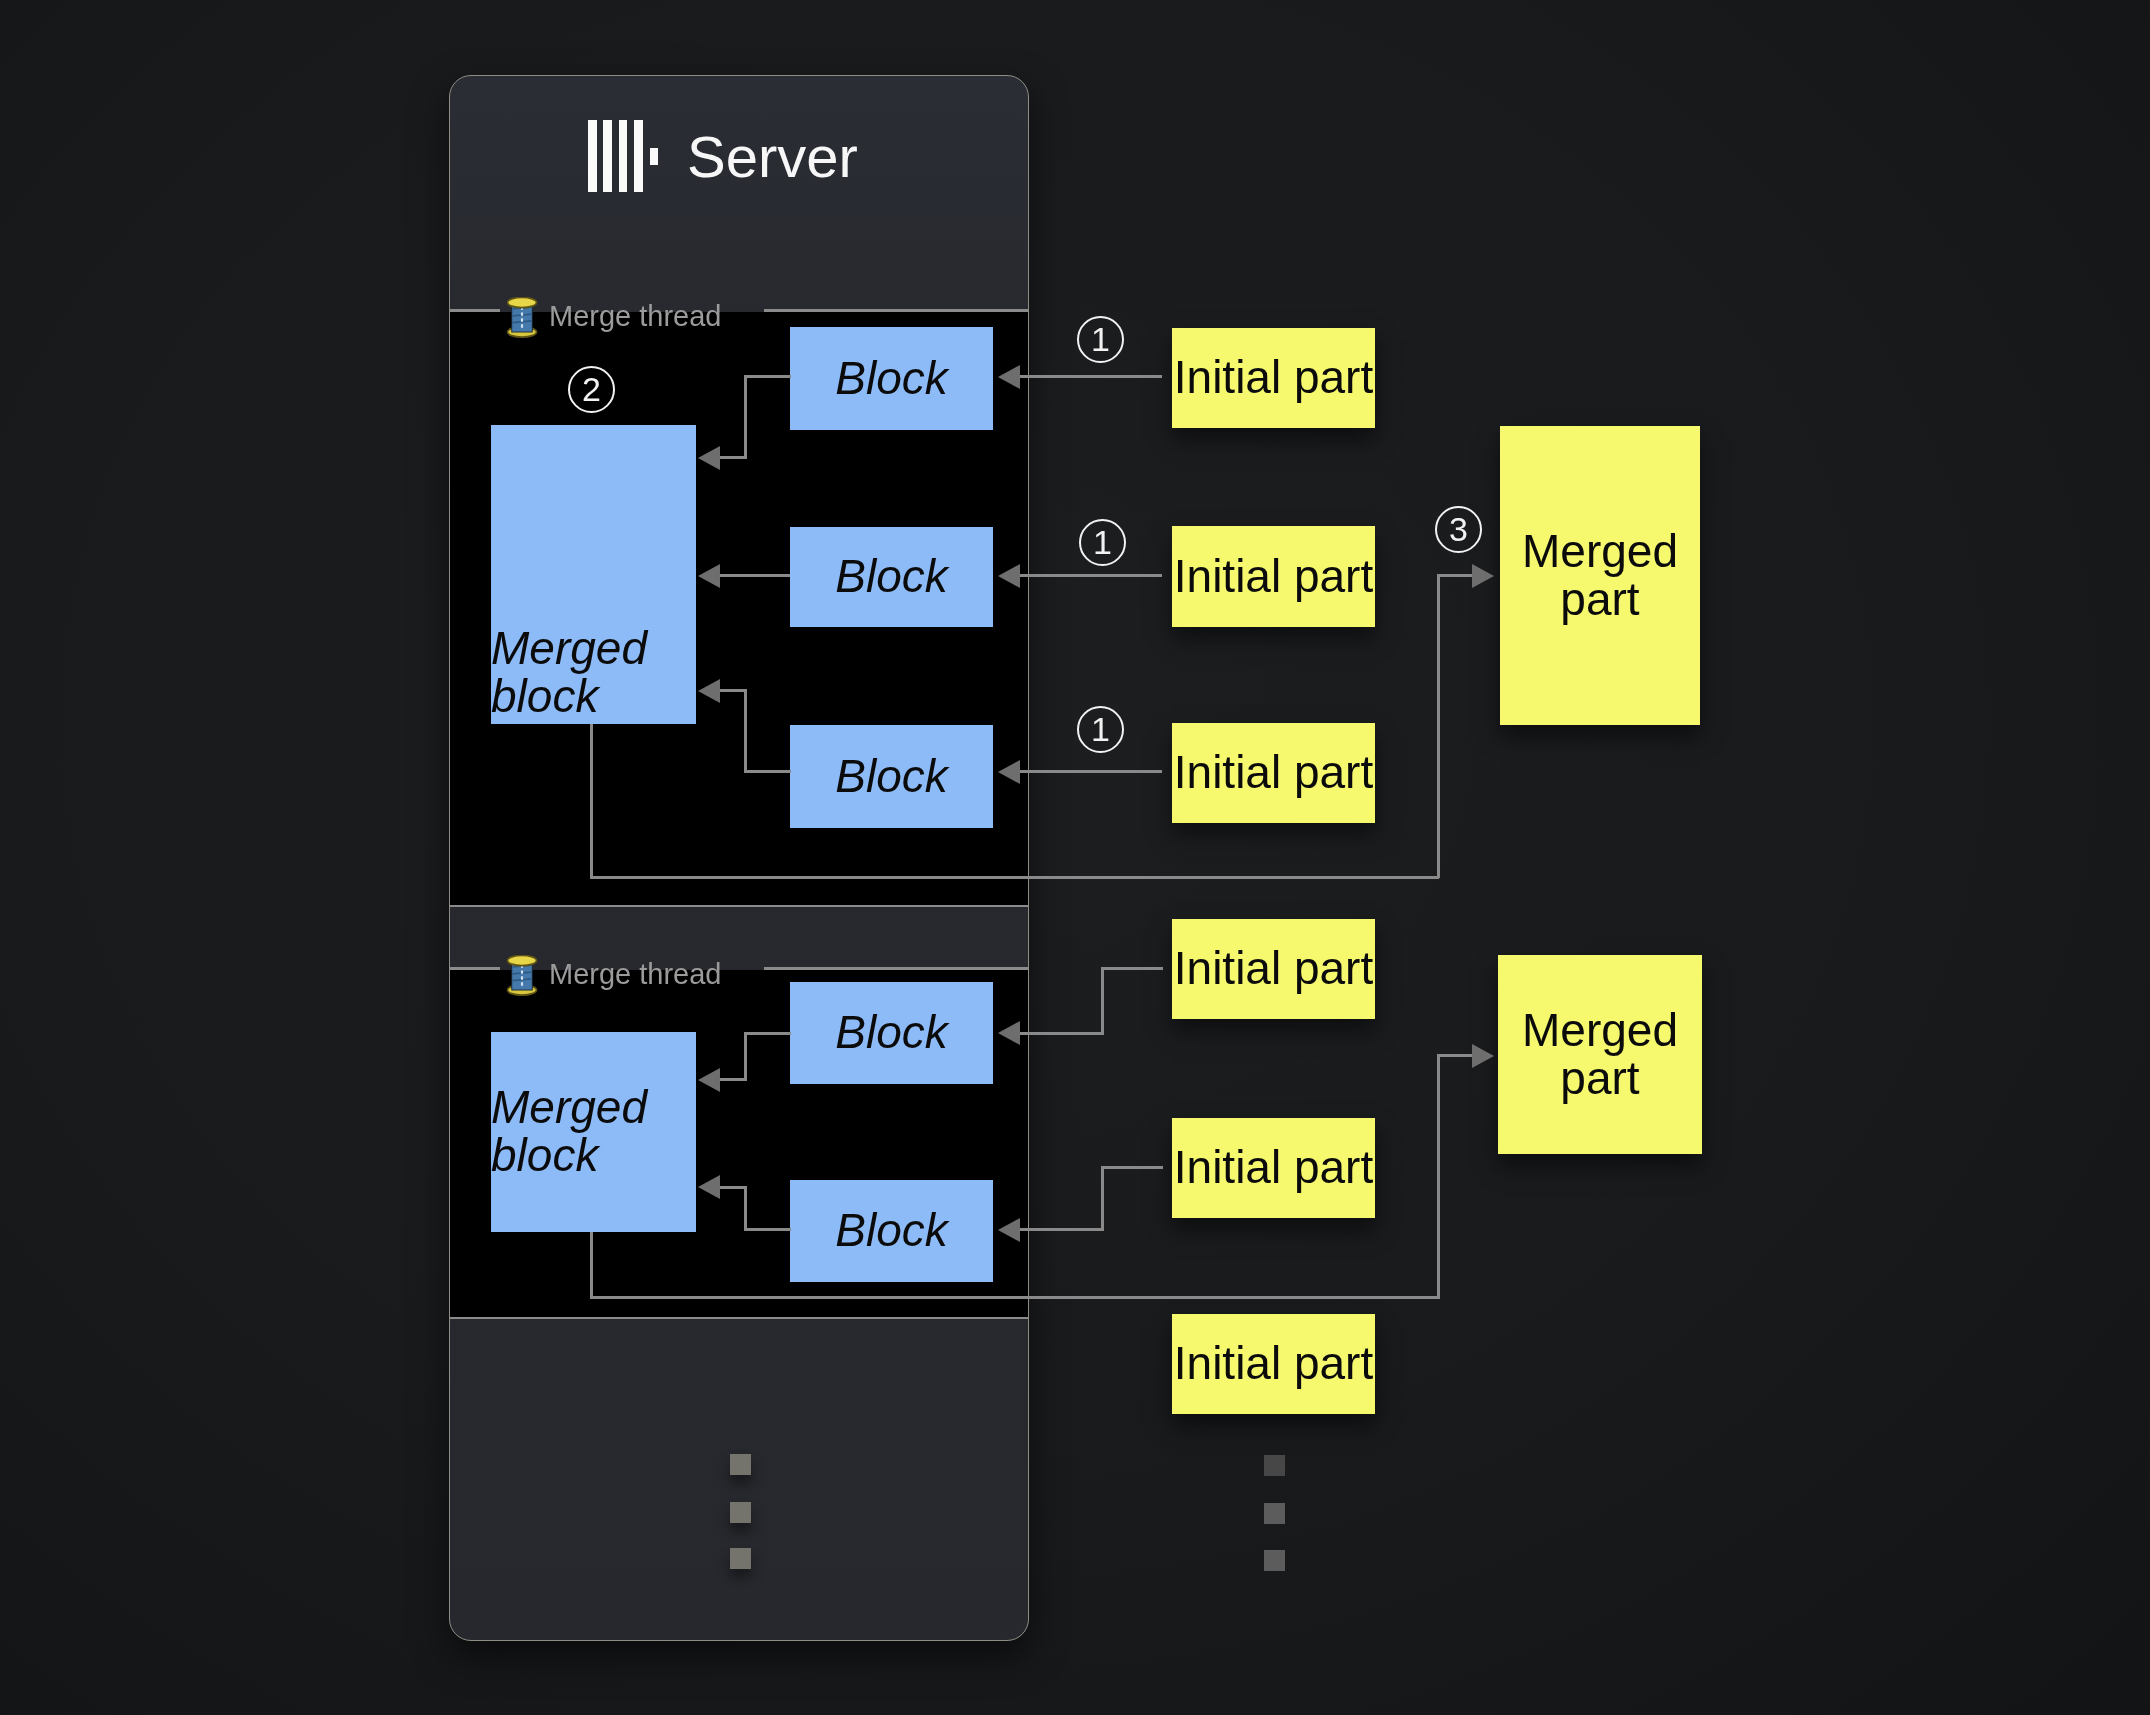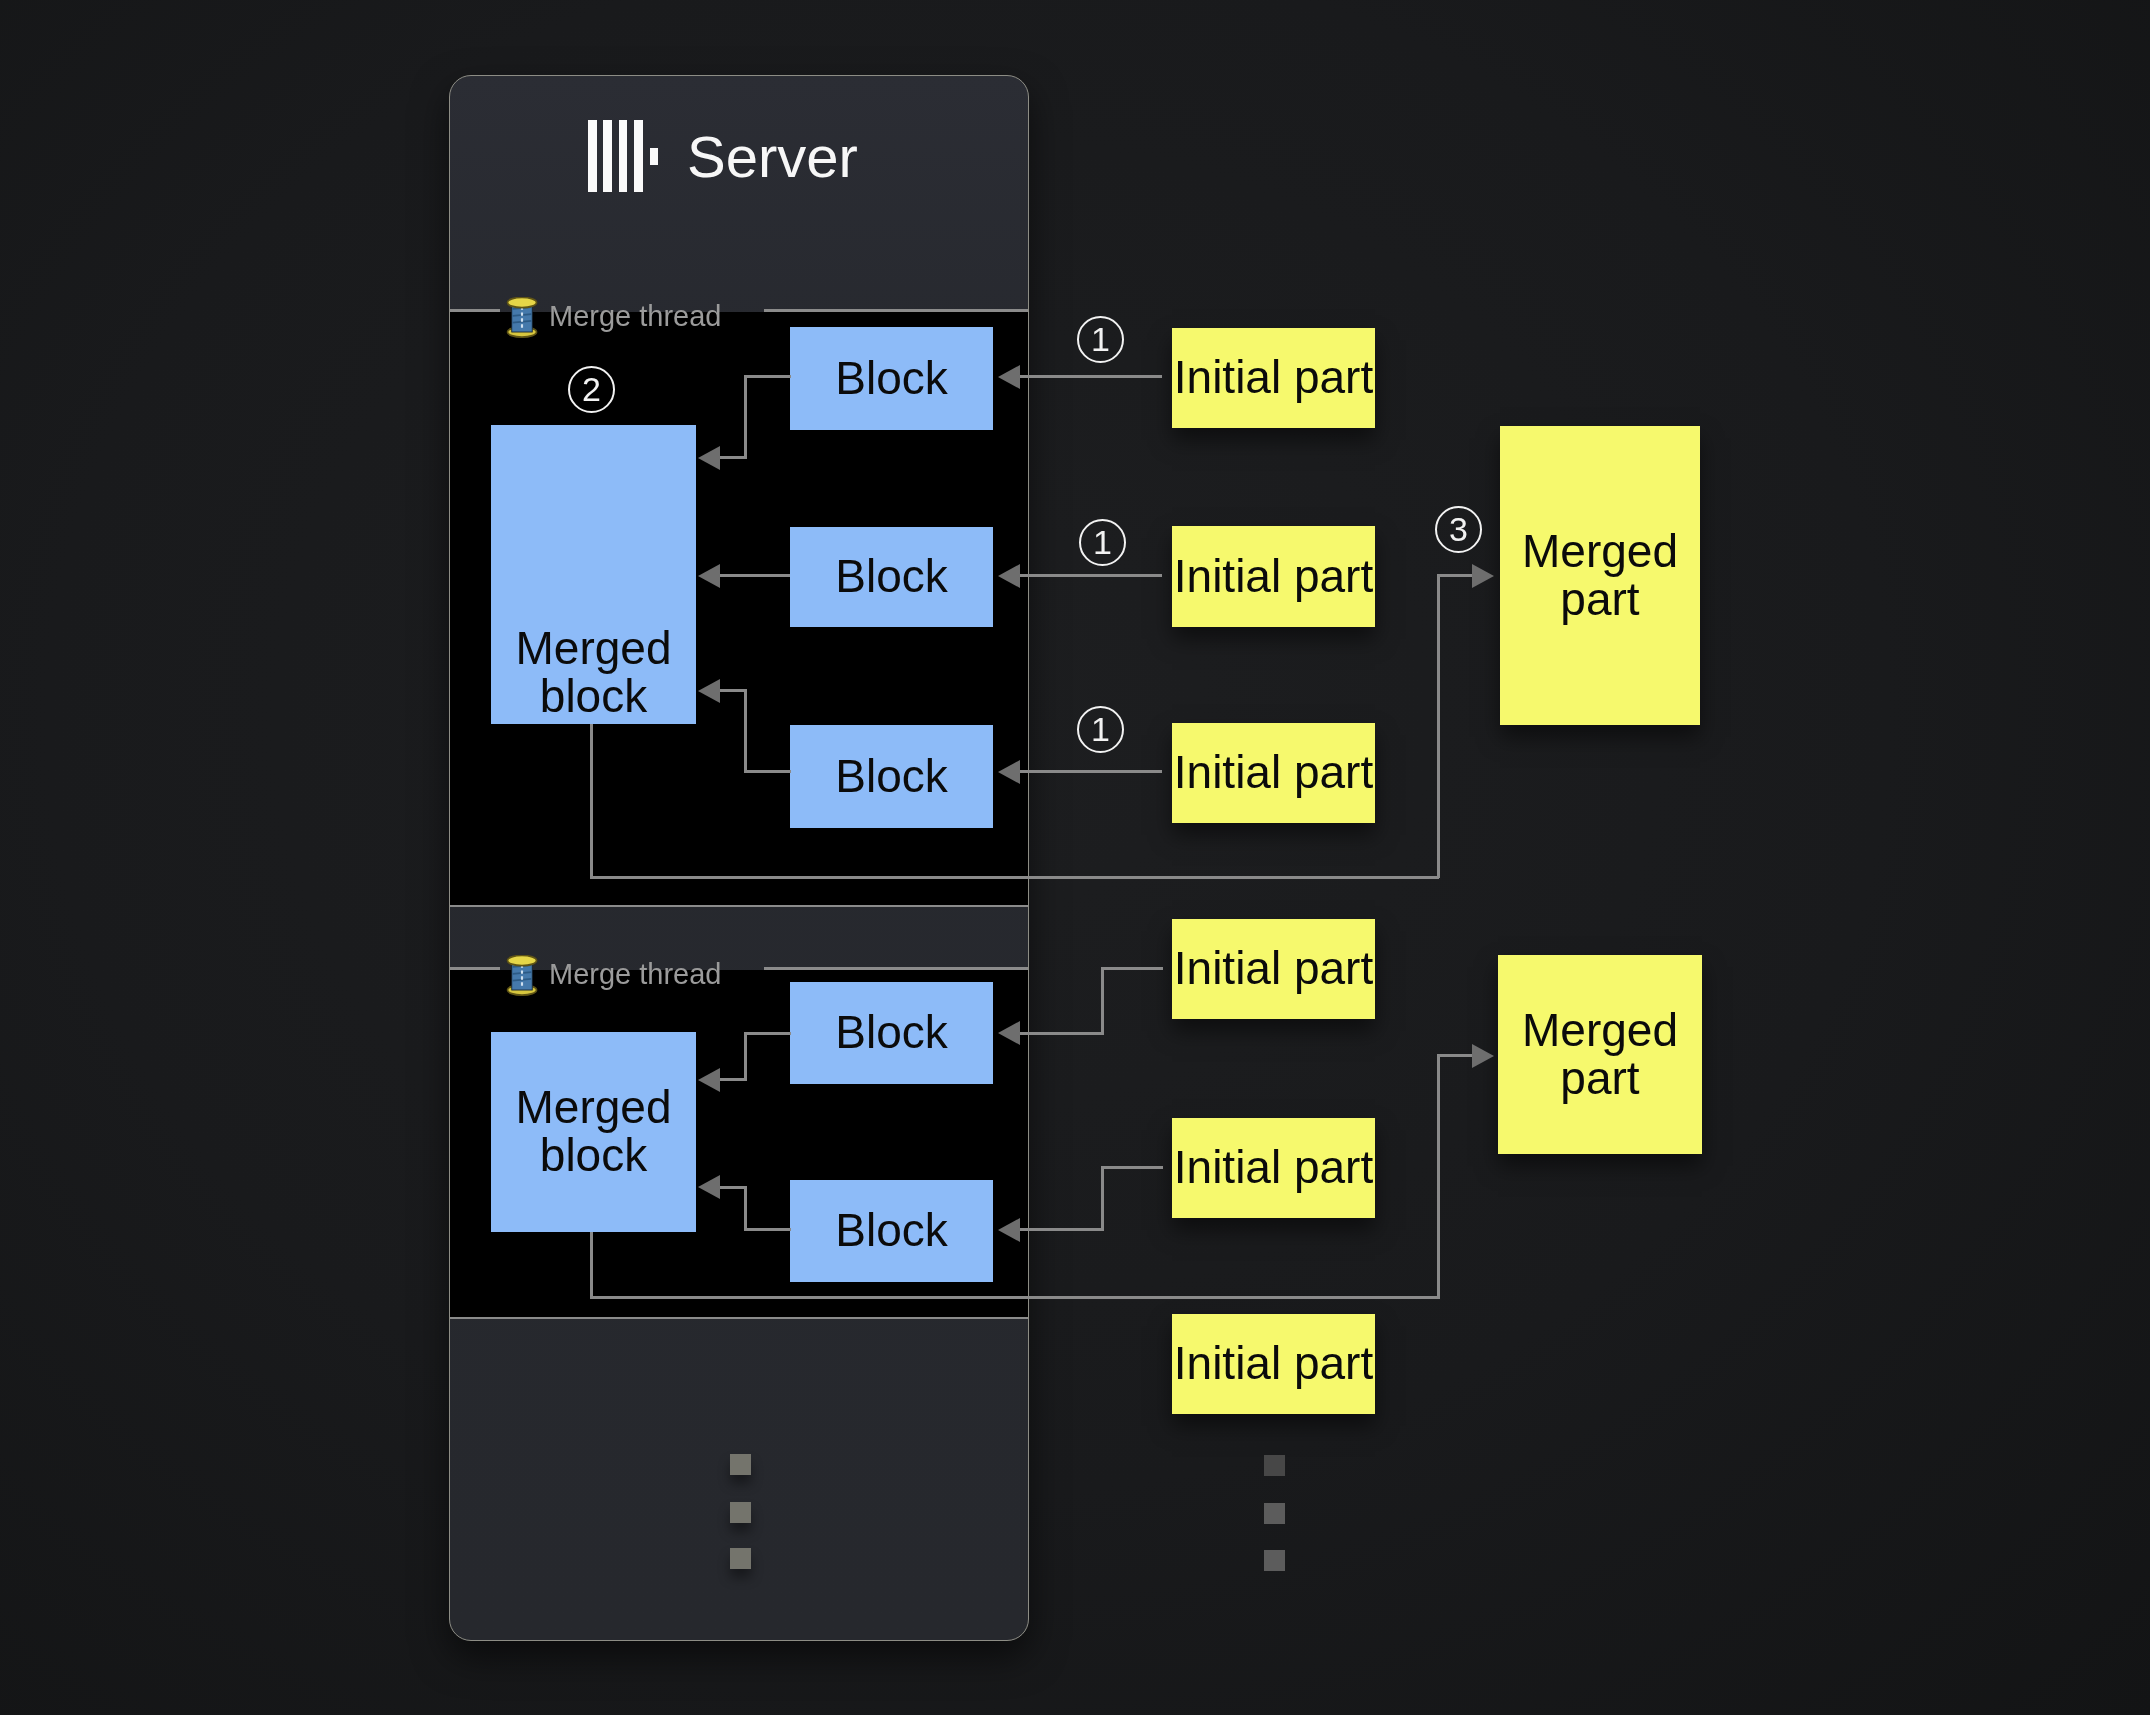--- a/index.html
+++ b/index.html
@@ -30,7 +30,7 @@
   .tlabel{font-size:29px;line-height:33px;color:#9b9b9b;white-space:nowrap;}
   
   .bluebox{background:#8dbbf8;color:#0b0b0b;display:flex;align-items:center;justify-content:center;
-    text-align:center;font-size:46px;line-height:1.04;}
+    text-align:left;font-size:46px;line-height:1.04;font-style:italic;}
   .yellowbox{background:#f6f96d;color:#0b0b0b;display:flex;align-items:center;justify-content:center;
     text-align:center;font-size:46px;line-height:1.04;box-shadow:0 12px 20.5px rgba(0,0,0,.5);}
   .bottom-align{align-items:flex-end;padding-bottom:3.4px;box-sizing:border-box;}

